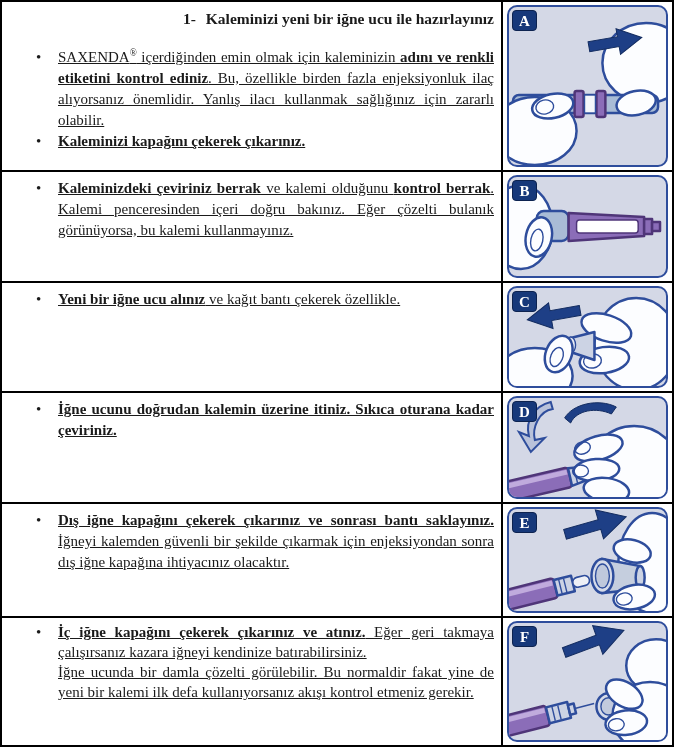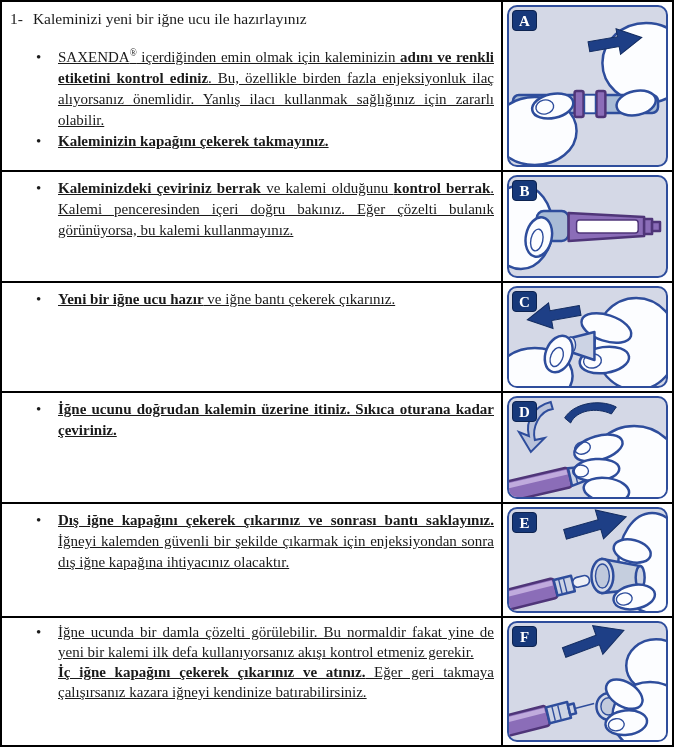--- a/index.html
+++ b/index.html
@@ -18,7 +18,7 @@
     padding:6px 7px 0 8px;font-size:15px;line-height:21px;
   }
   .r6 .cell-text{line-height:20px;padding-top:4px;}
-  .heading{font-weight:normal;font-size:15.5px;margin-bottom:18px;}
+  .heading{font-weight:bold;font-size:15.5px;margin-bottom:18px;text-align:right;}
   .heading .num{margin-right:10px;}
   .bullet{display:flex;margin:0;}
   .dot{flex:none;width:22px;margin-left:26px;font-size:15px;}

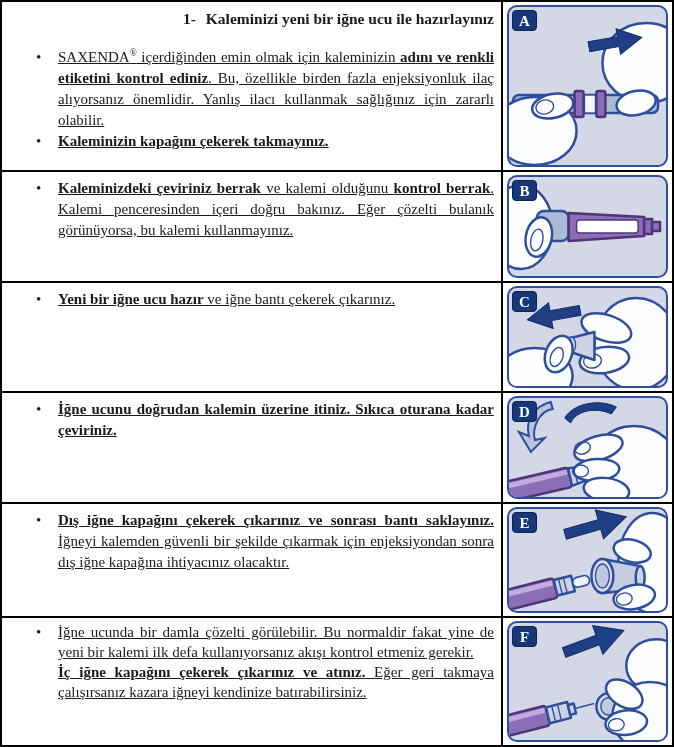--- a/index.html
+++ b/index.html
@@ -70,7 +70,7 @@
       <div class="bullet">
         <span class="dot">•</span>
         <div class="btxt">
-            <div class="para"><span class="b">Kaleminizin kapağını çekerek takmayınız.</span></div>
+            <div class="para"><span class="b">Kaleminizi kapağını çekerek çıkarınız.</span></div>
           </div>
       </div>
     </div>

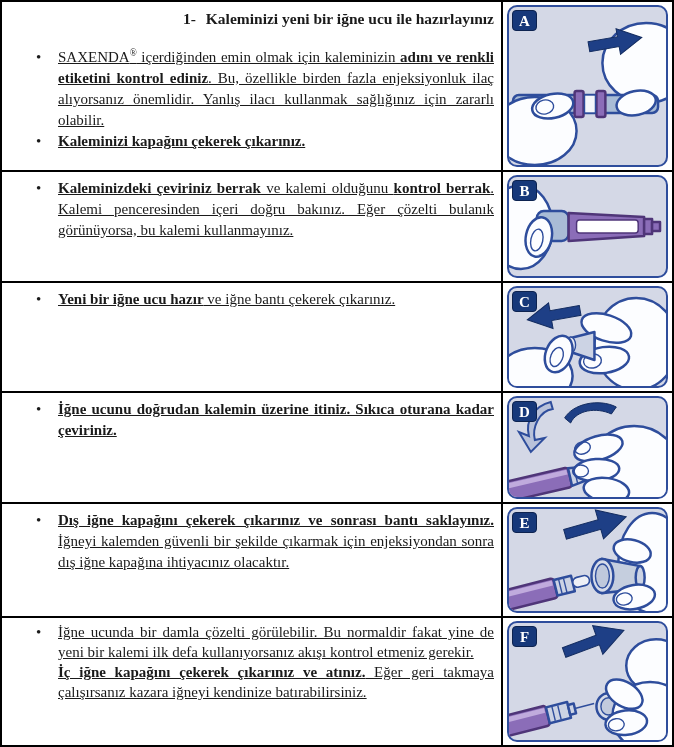--- a/index.html
+++ b/index.html
@@ -138,7 +138,7 @@
       <div class="bullet">
         <span class="dot">•</span>
         <div class="btxt">
-            <div class="para"><span class="b">Yeni bir iğne ucu hazır</span><span> ve iğne bantı çekerek çıkarınız.</span></div>
+            <div class="para"><span class="b">Yeni bir iğne ucu alınız</span><span> ve iğne bantı çekerek çıkarınız.</span></div>
           </div>
       </div>
     </div>

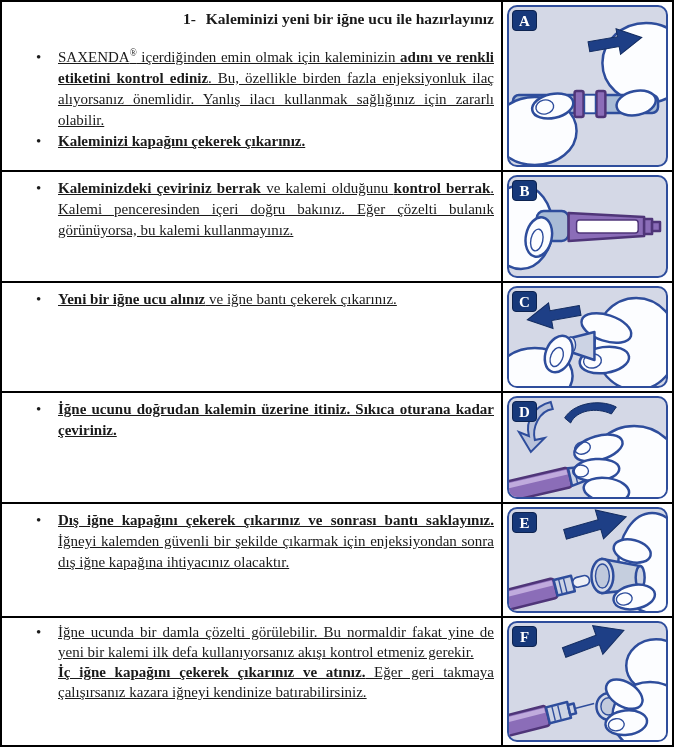--- a/index.html
+++ b/index.html
@@ -138,7 +138,7 @@
       <div class="bullet">
         <span class="dot">•</span>
         <div class="btxt">
-            <div class="para"><span class="b">Yeni bir iğne ucu alınız</span><span> ve iğne bantı çekerek çıkarınız.</span></div>
+            <div class="para"><span class="b">Yeni bir iğne ucu alınız</span><span> ve kağıt bantı çekerek özellikle.</span></div>
           </div>
       </div>
     </div>

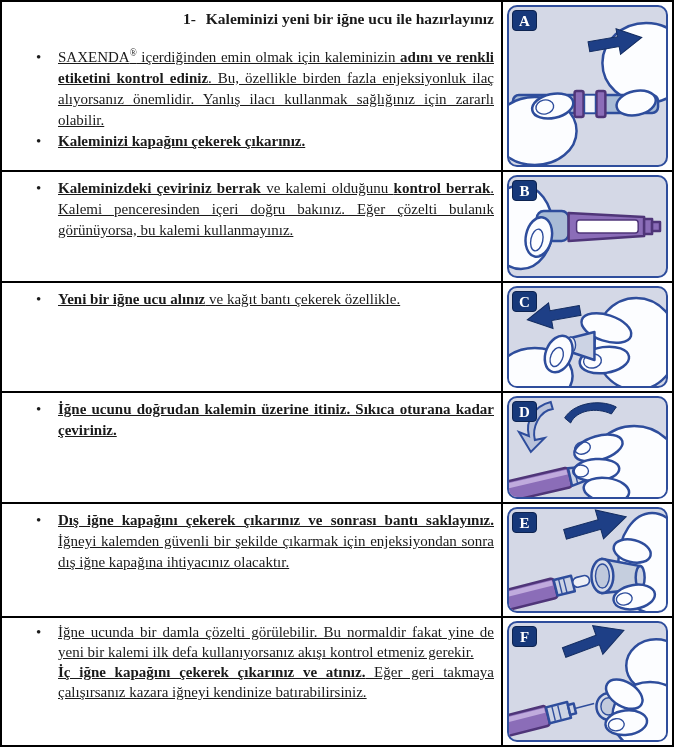--- a/index.html
+++ b/index.html
@@ -255,8 +255,8 @@
       <div class="bullet">
         <span class="dot">•</span>
         <div class="btxt">
+          <div class="para"><span class="b">İç iğne kapağını çekerek çıkarınız ve atınız.</span><span> Eğer geri takmaya çalışırsanız kazara iğneyi kendinize batırabilirsiniz.</span></div>
           <div class="para"><span>İğne ucunda bir damla çözelti görülebilir. Bu normaldir fakat yine de yeni bir kalemi ilk defa kullanıyorsanız akışı kontrol etmeniz gerekir.</span></div>
-          <div class="para"><span class="b">İç iğne kapağını çekerek çıkarınız ve atınız.</span><span> Eğer geri takmaya çalışırsanız kazara iğneyi kendinize batırabilirsiniz.</span></div>
         </div>
       </div>
     </div>

